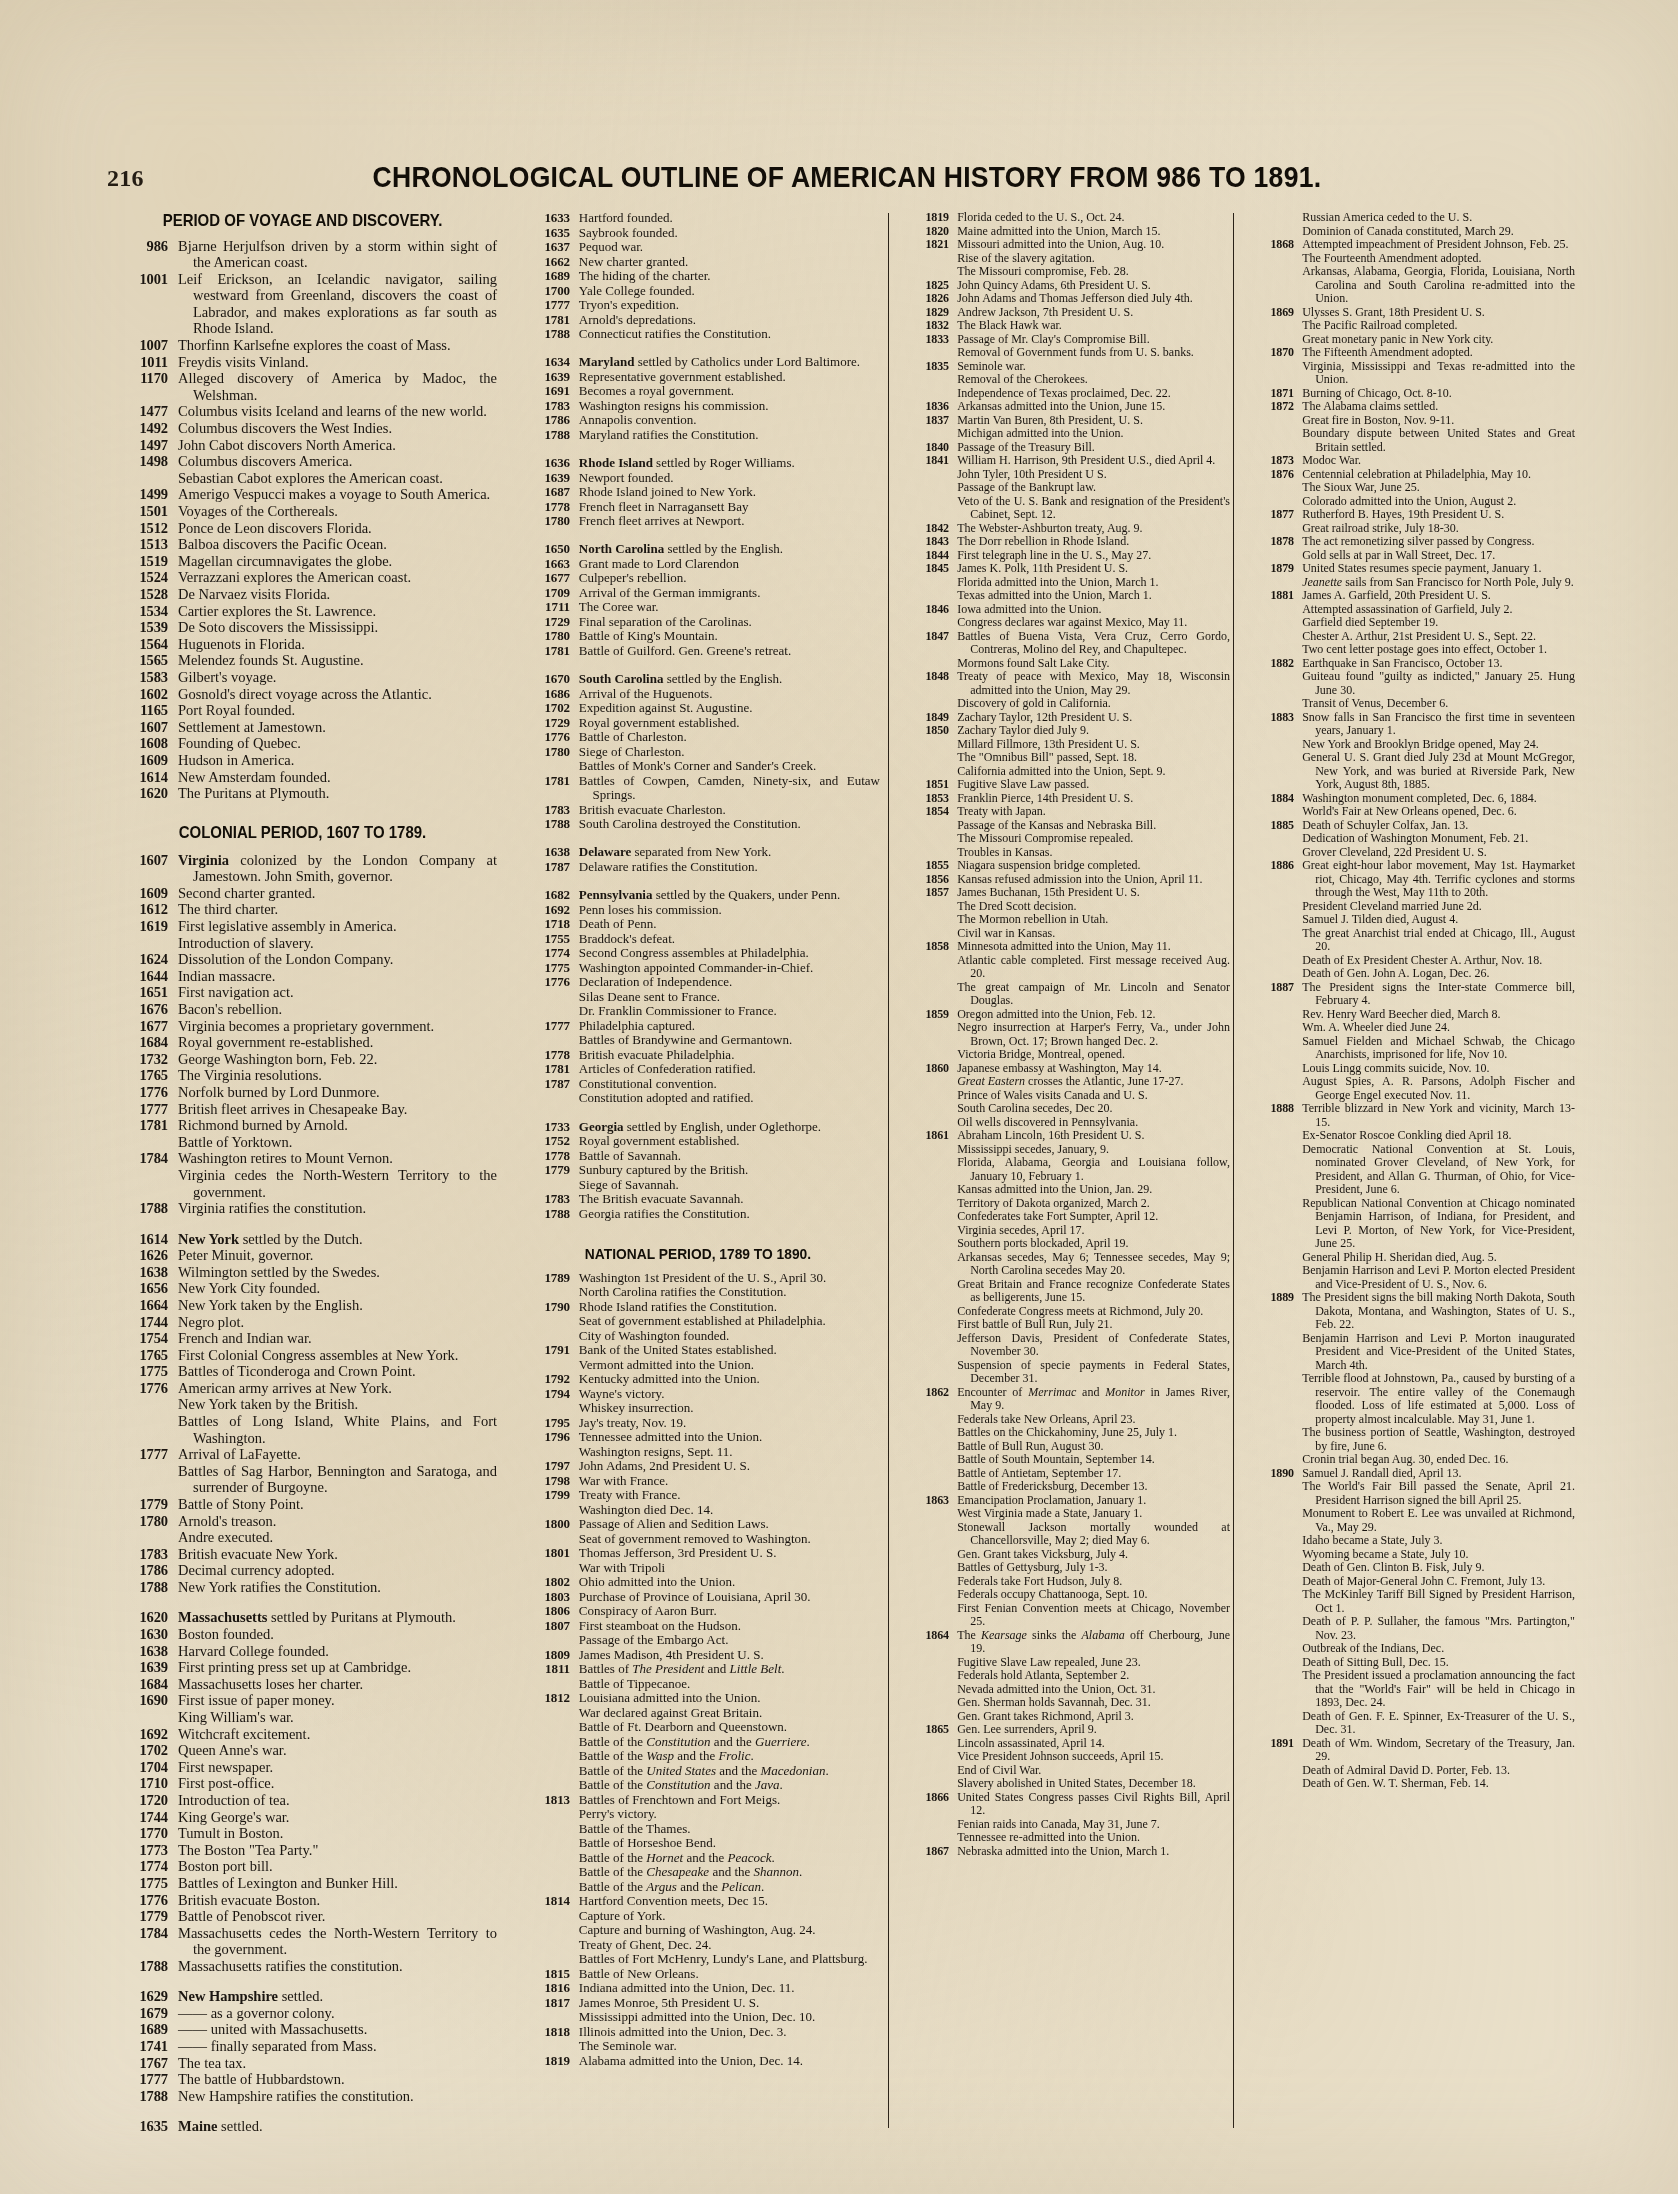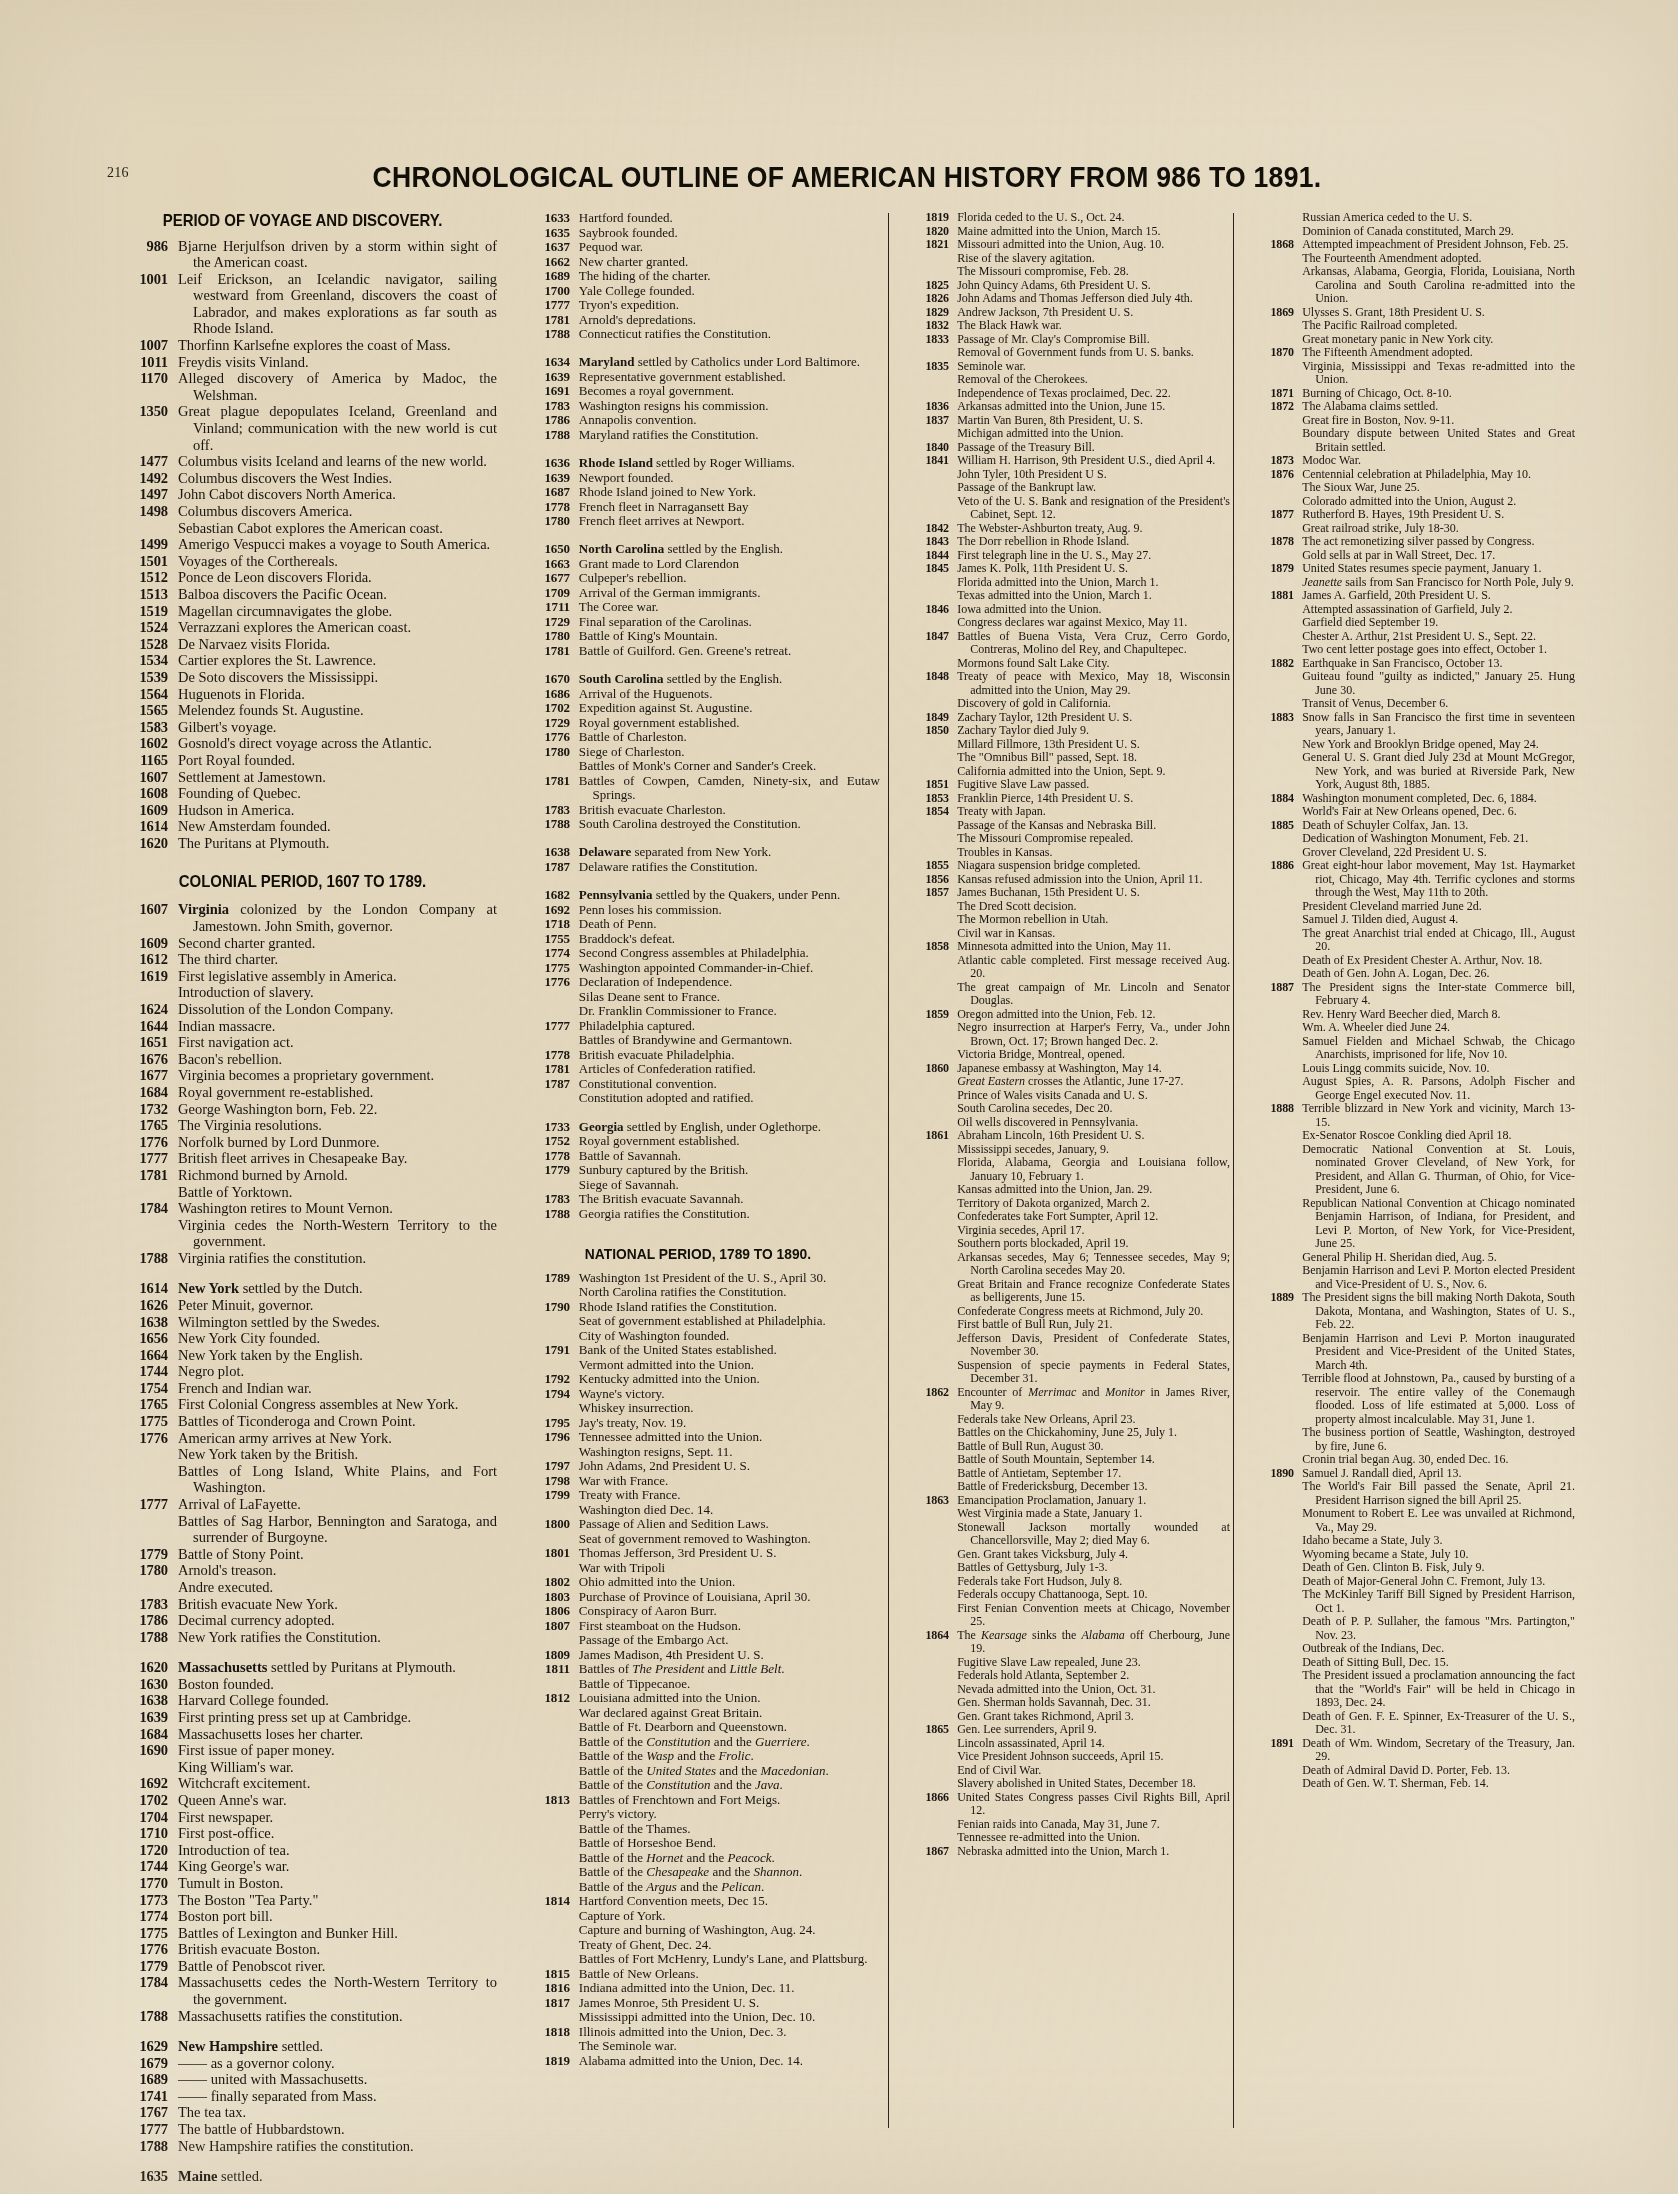--- a/index.html
+++ b/index.html
@@ -38,7 +38,7 @@
   .folio{
     position:absolute; left:0; top:5px;
     font-family:"Liberation Serif", serif;
-    font-size:14px; font-weight:400; letter-spacing:0.3px;
+    font-size:24px; font-weight:700; letter-spacing:0.3px;
     color:#241d14;
   }
   .maintitle{

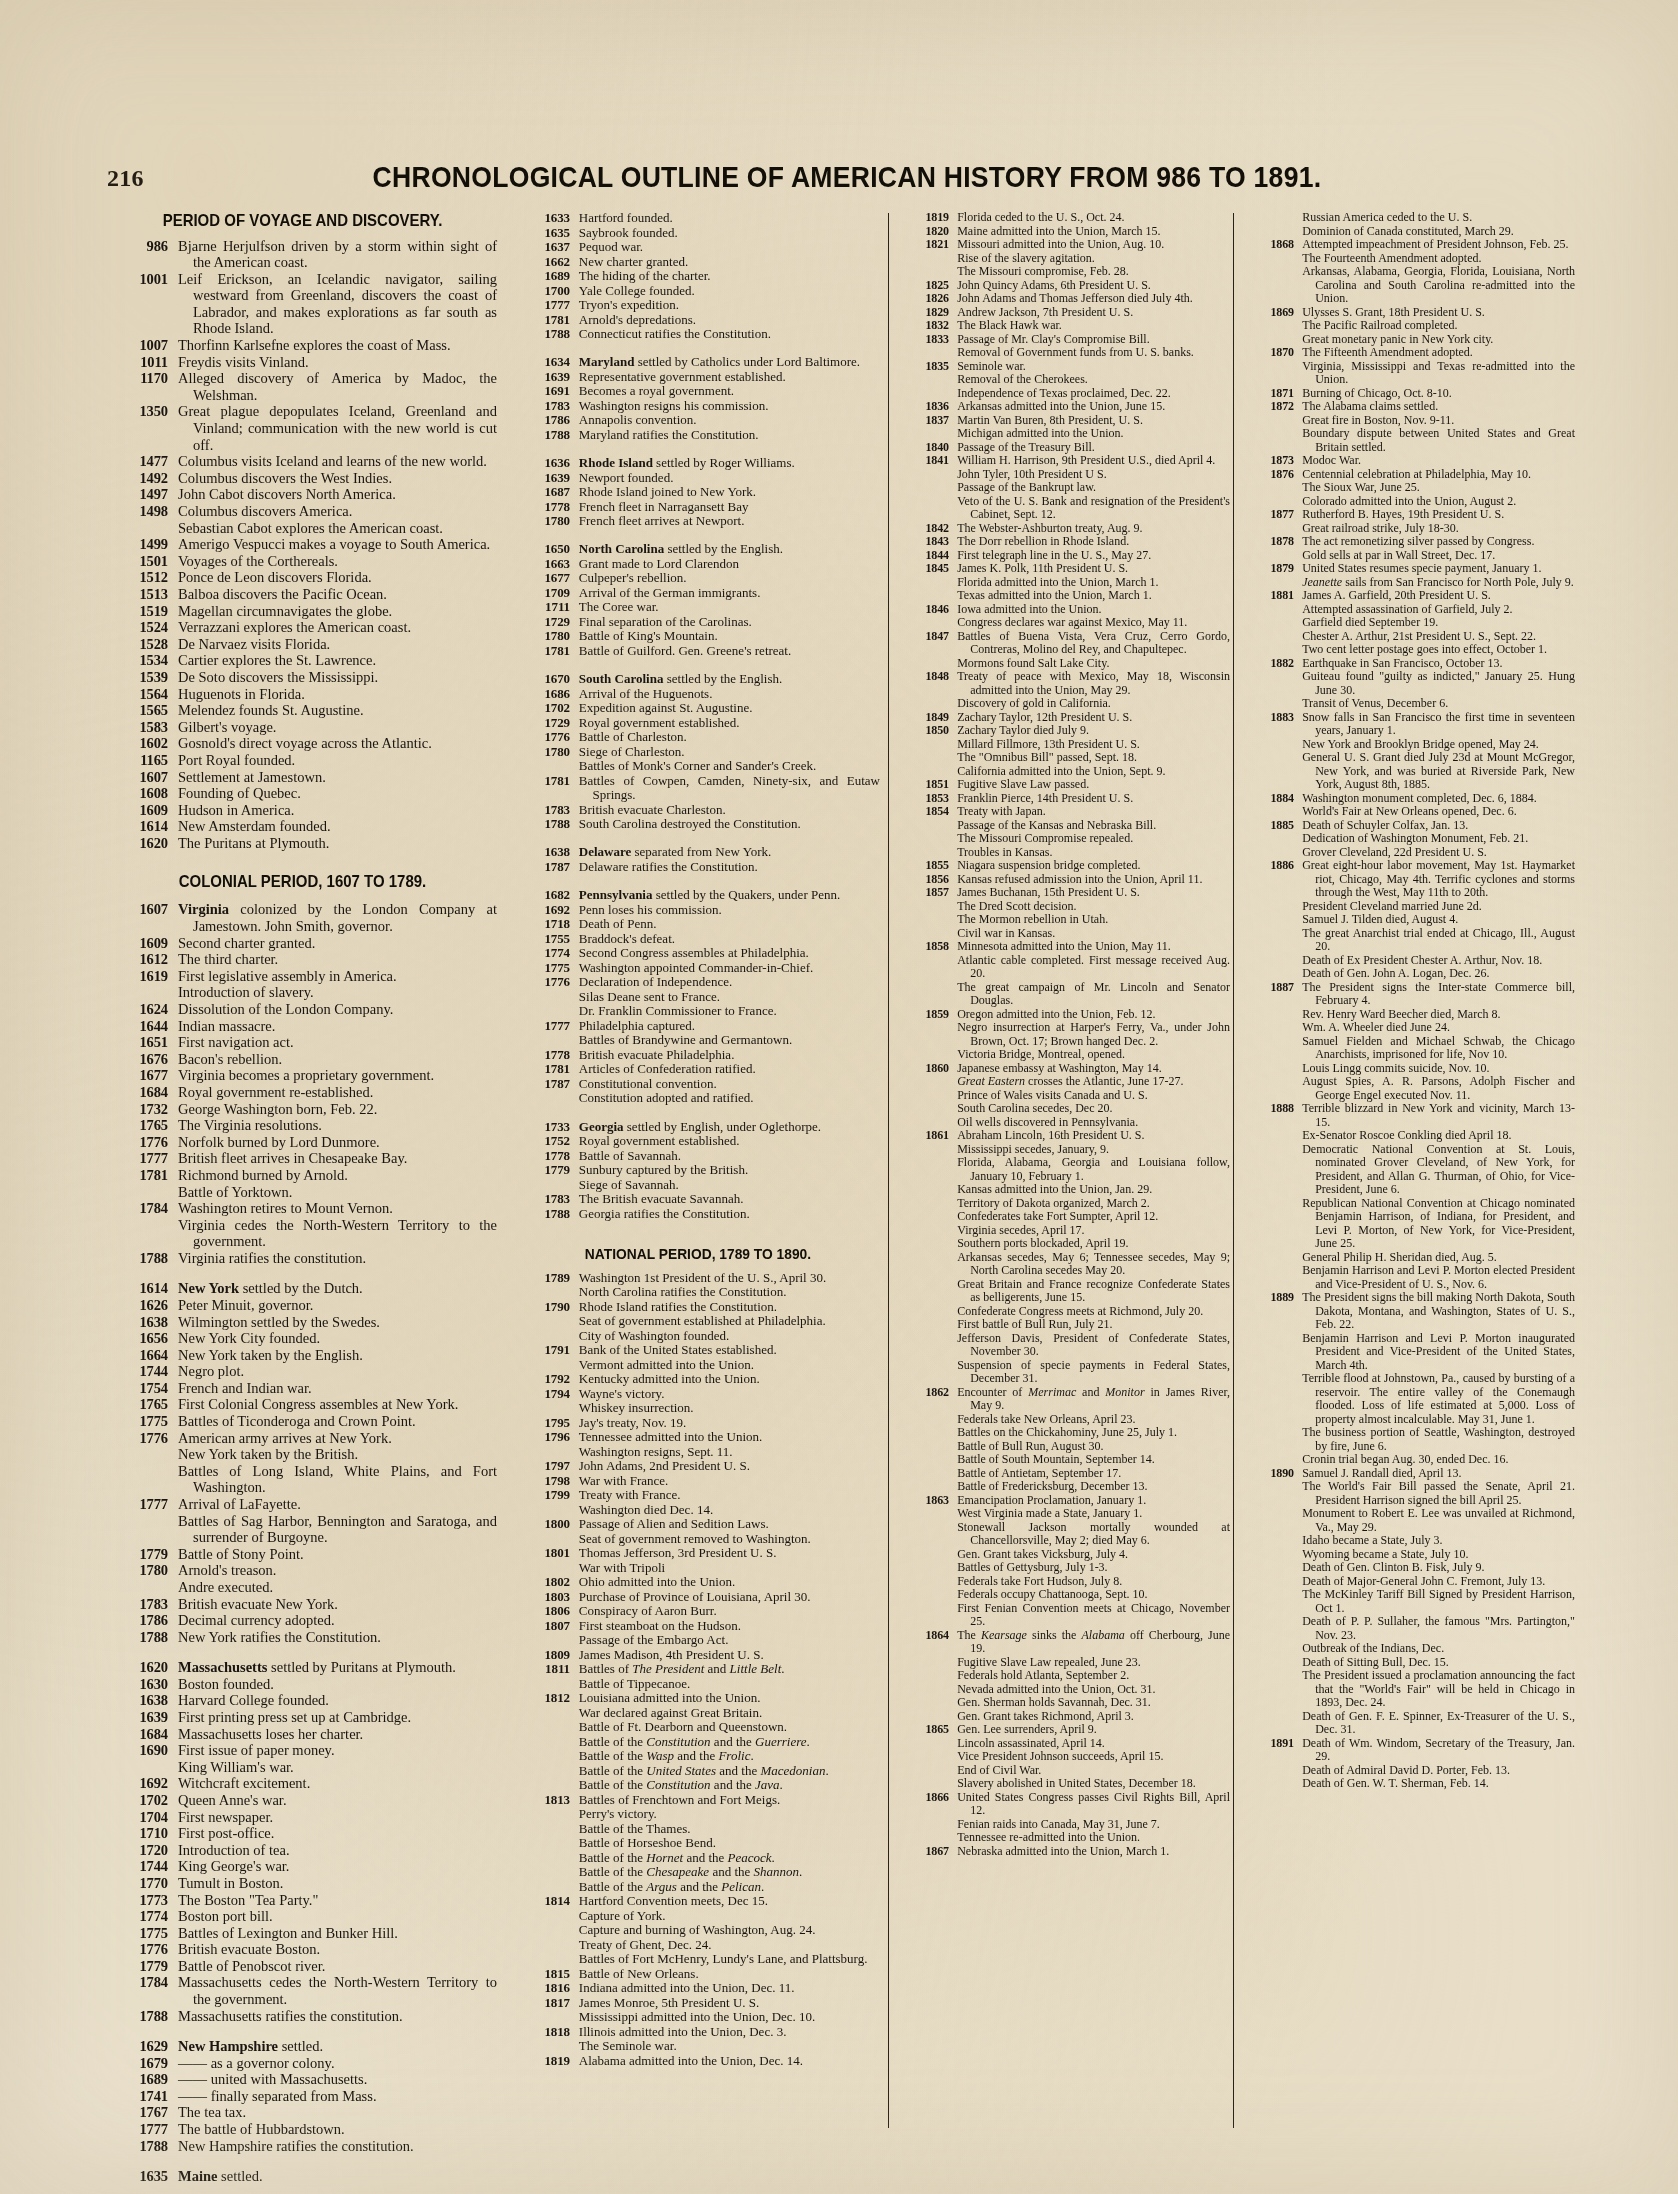--- a/index.html
+++ b/index.html
@@ -166,10 +166,6 @@
         <div class="tx">Alleged discovery of America by Madoc, the Welshman.</div>
       </div>
       <div class="e">
-        <div class="yr">1350</div>
-        <div class="tx">Great plague depopulates Iceland, Greenland and Vinland; communication with the new world is cut off.</div>
-      </div>
-      <div class="e">
         <div class="yr">1477</div>
         <div class="tx">Columbus visits Iceland and learns of the new world.</div>
       </div>

